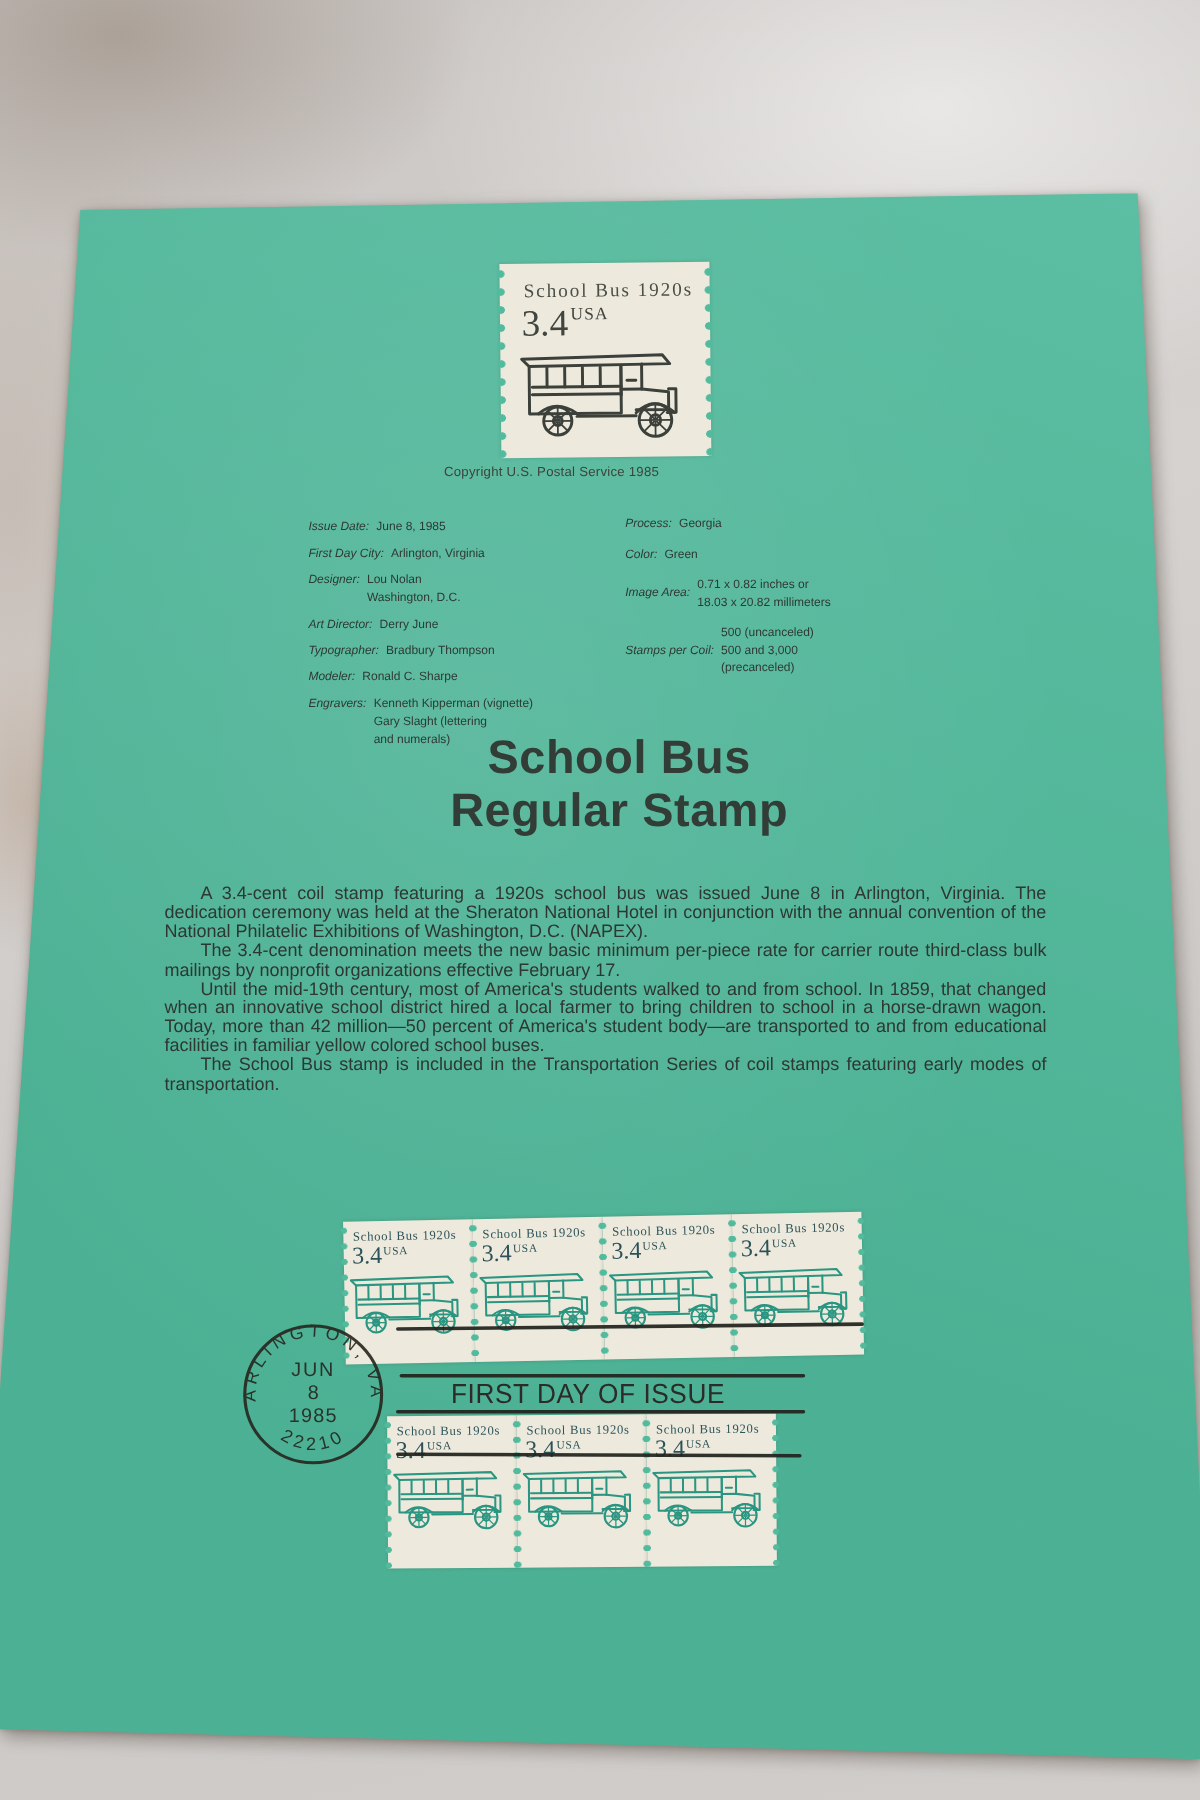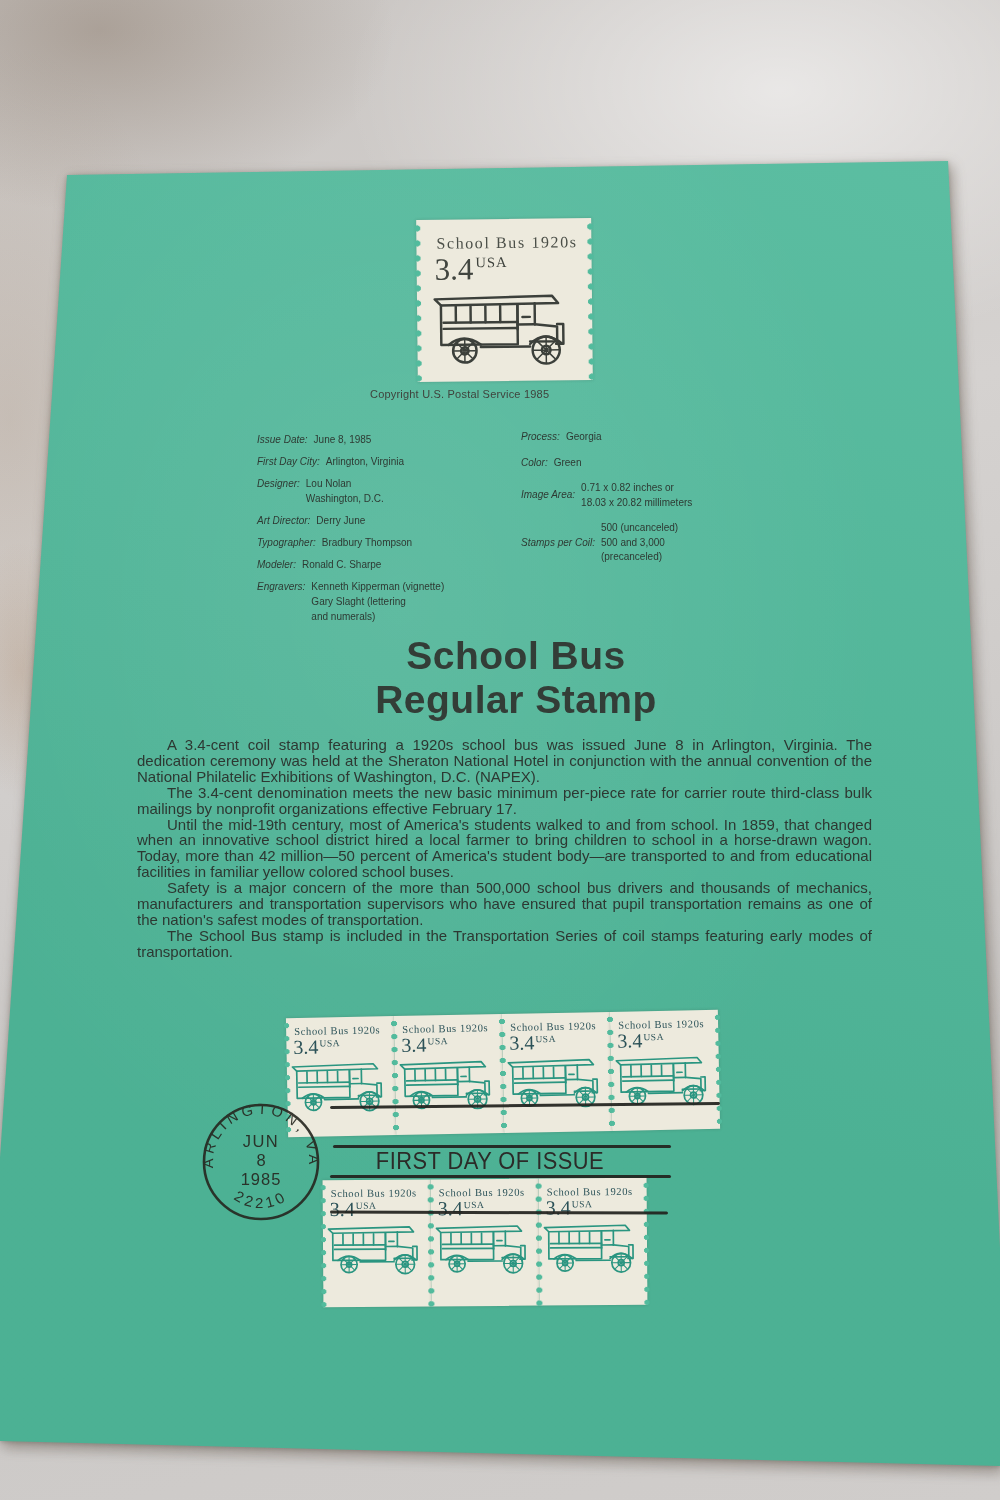--- a/index.html
+++ b/index.html
@@ -71,7 +71,7 @@
   .drow .lbl{font-style:italic;white-space:pre;margin-right:6px;flex:0 0 auto;}
   .drow .val{white-space:pre-line;}
 
-  .title{position:absolute;left:116px;top:634px;width:800px;text-align:center;
+  .title{position:absolute;left:116px;top:610px;width:800px;text-align:center;
     font-size:39px;font-weight:bold;line-height:44px;color:#333d37;letter-spacing:.5px;}
 
   .article{position:absolute;left:137px;top:737px;width:735px;font-size:15px;line-height:15.9px;

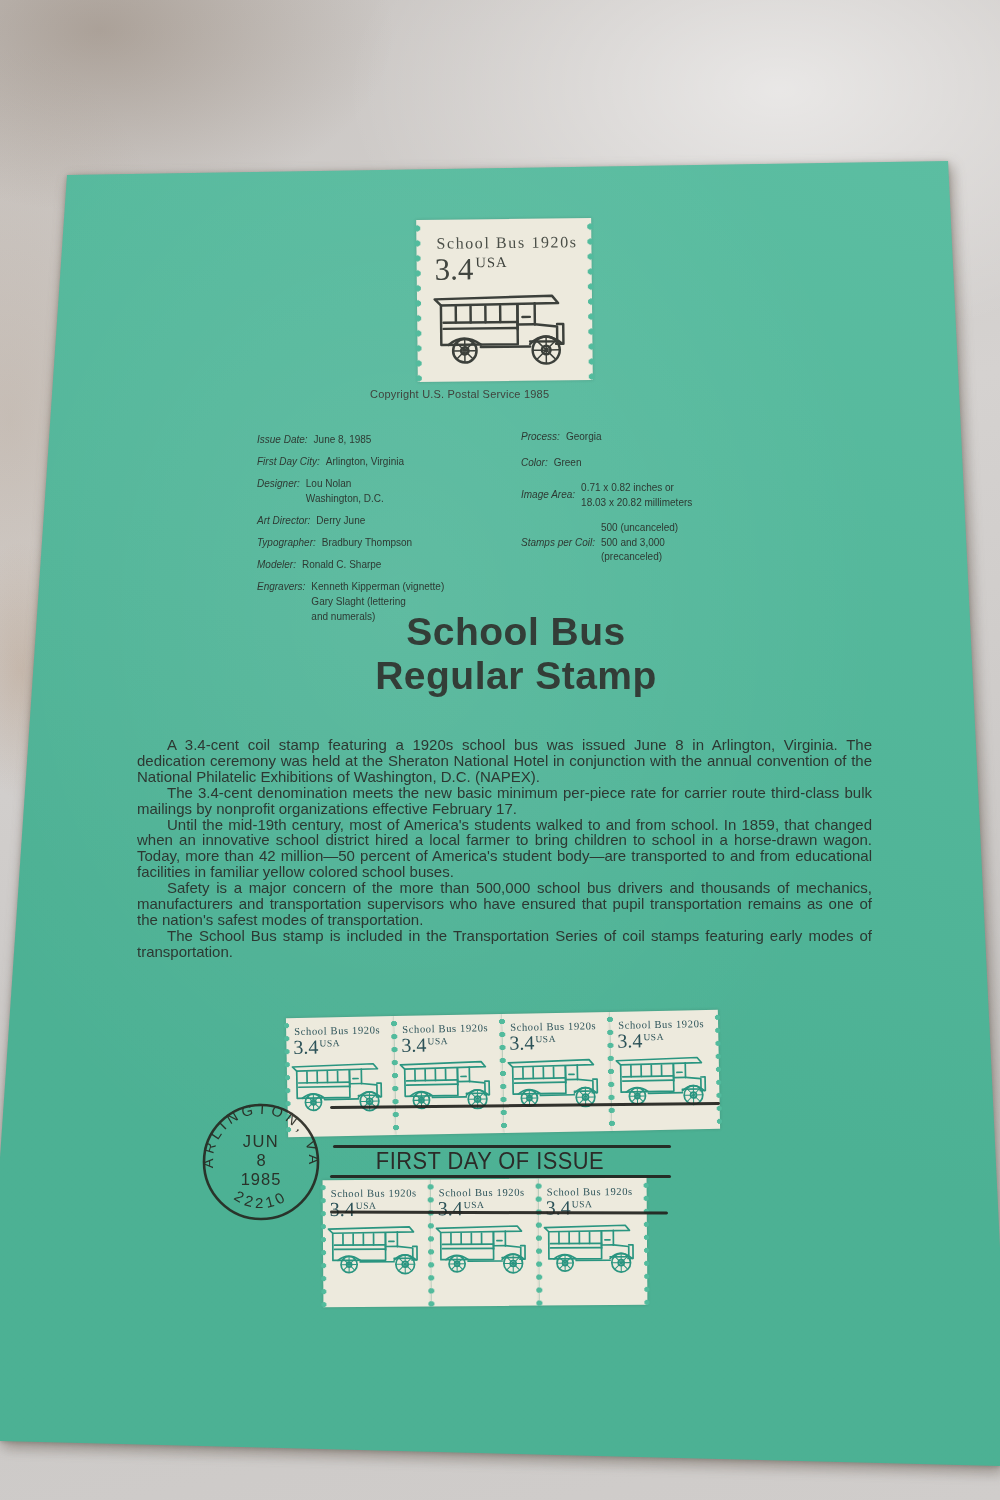--- a/index.html
+++ b/index.html
@@ -205,7 +205,6 @@
     <p>A 3.4-cent coil stamp featuring a 1920s school bus was issued June 8 in Arlington, Virginia. The dedication ceremony was held at the Sheraton National Hotel in conjunction with the annual convention of the National Philatelic Exhibitions of Washington, D.C. (NAPEX).</p>
     <p>The 3.4-cent denomination meets the new basic minimum per-piece rate for carrier route third-class bulk mailings by nonprofit organizations effective February 17.</p>
     <p>Until the mid-19th century, most of America's students walked to and from school. In 1859, that changed when an innovative school district hired a local farmer to bring children to school in a horse-drawn wagon. Today, more than 42 million—50 percent of America's student body—are transported to and from educational facilities in familiar yellow colored school buses.</p>
-    <p>Safety is a major concern of the more than 500,000 school bus drivers and thousands of mechanics, manufacturers and transportation supervisors who have ensured that pupil transportation remains as one of the nation's safest modes of transportation.</p>
     <p>The School Bus stamp is included in the Transportation Series of coil stamps featuring early modes of transportation.</p>
   </div>
 

